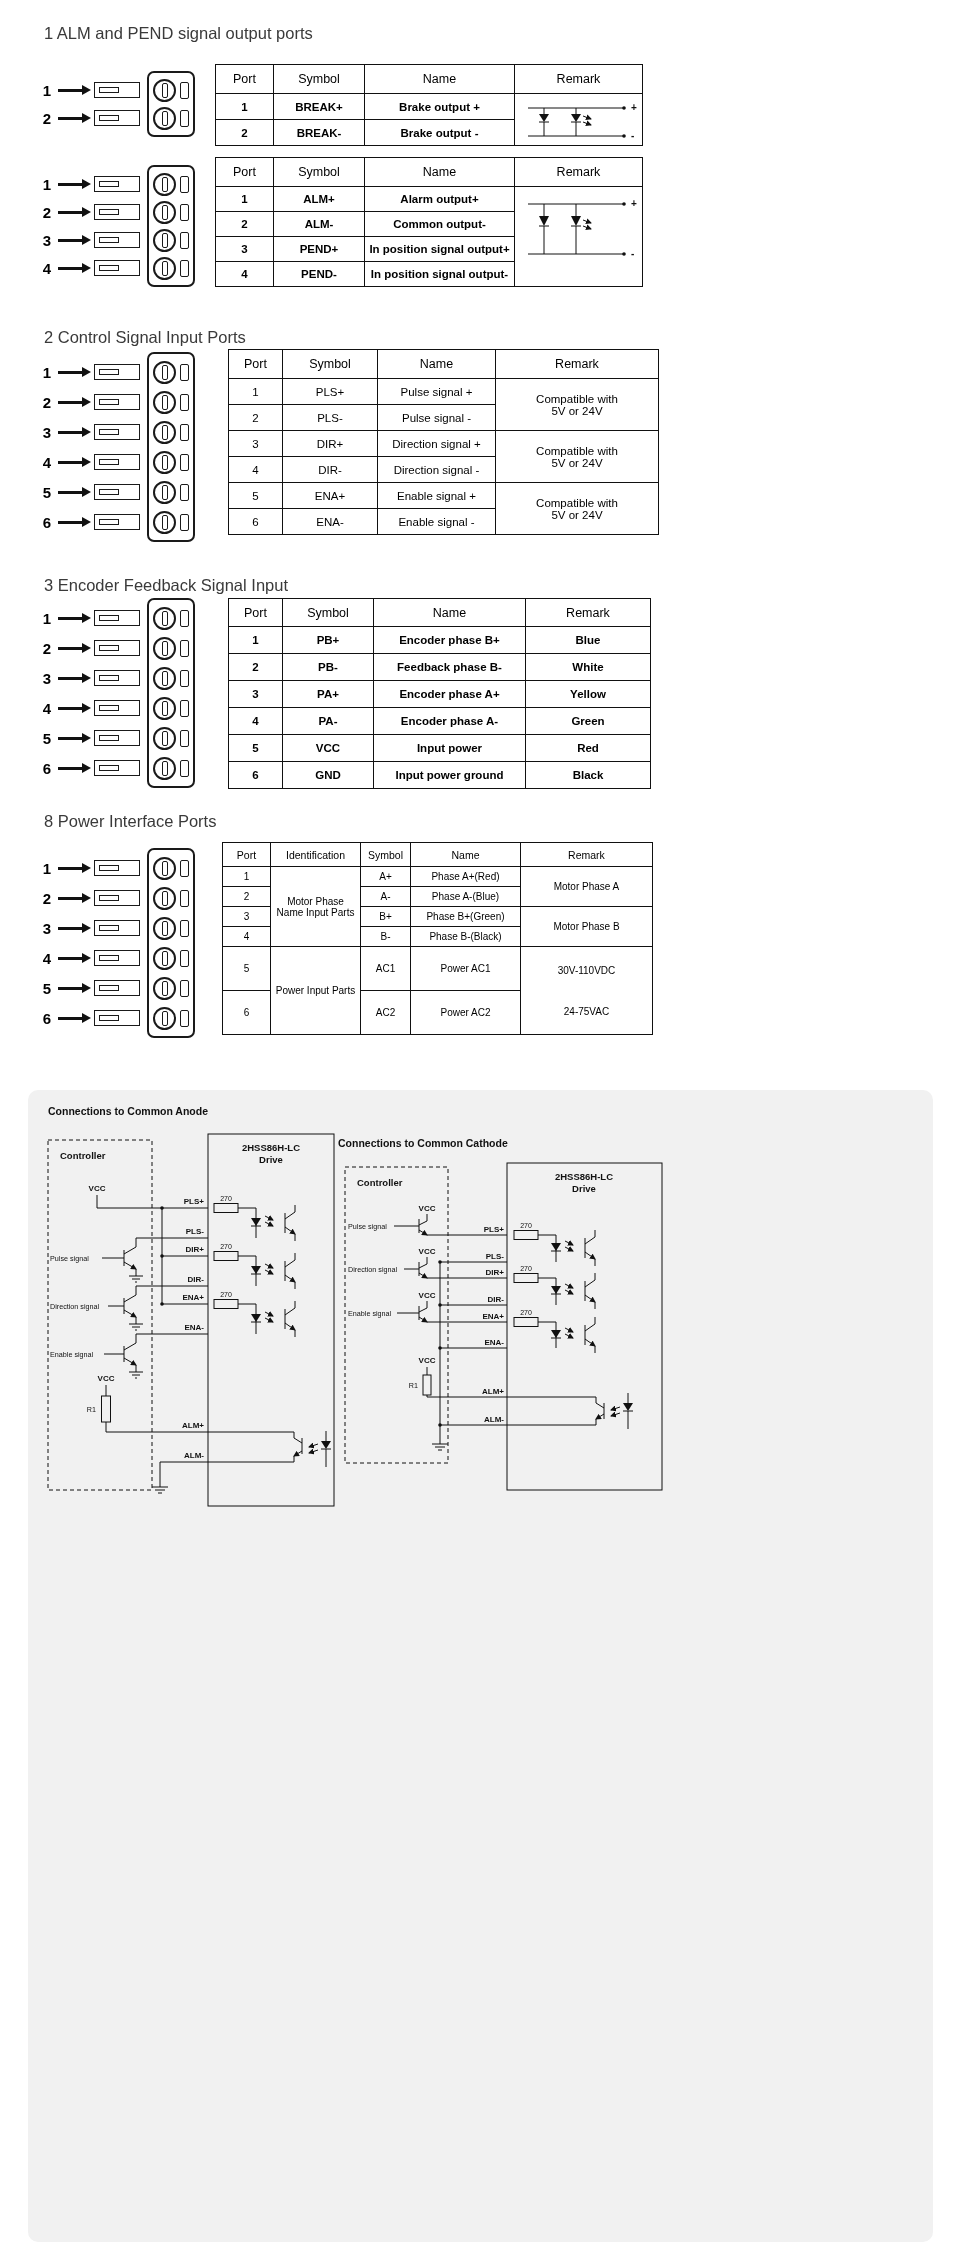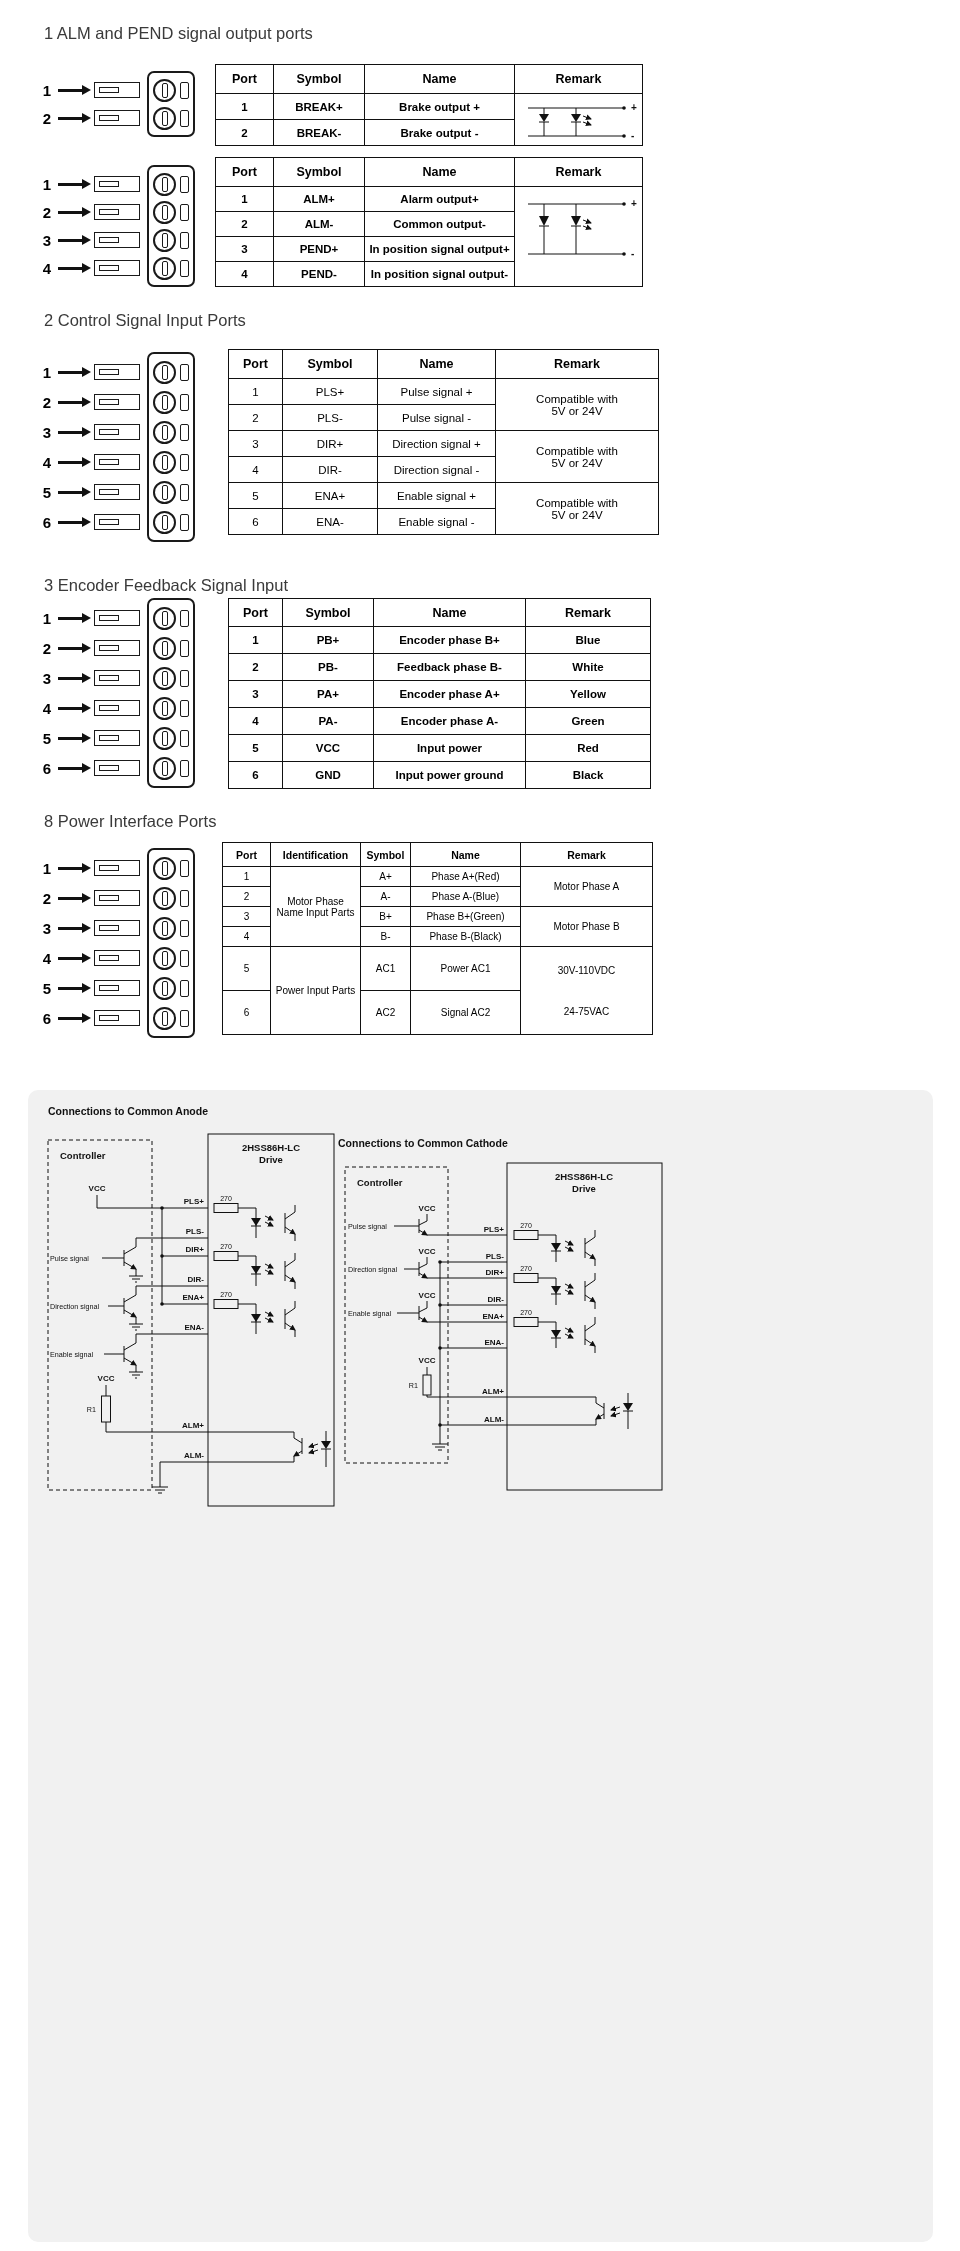--- a/index.html
+++ b/index.html
@@ -29,7 +29,7 @@
   
   .tbl { position:absolute; border-collapse:collapse; table-layout:fixed; background:#fff; }
   .tbl th, .tbl td { border:1px solid #111; text-align:center; vertical-align:middle; padding:1px 2px; overflow:hidden; }
-  .tbl th { font-weight:700; }
+  .tbl th { font-weight:400; }
   .t1 th { font-size:12.5px; height:29px; }
   .t1 td { font-size:11.5px; font-weight:700; height:26px; }
   .t1b td { height:25px; }

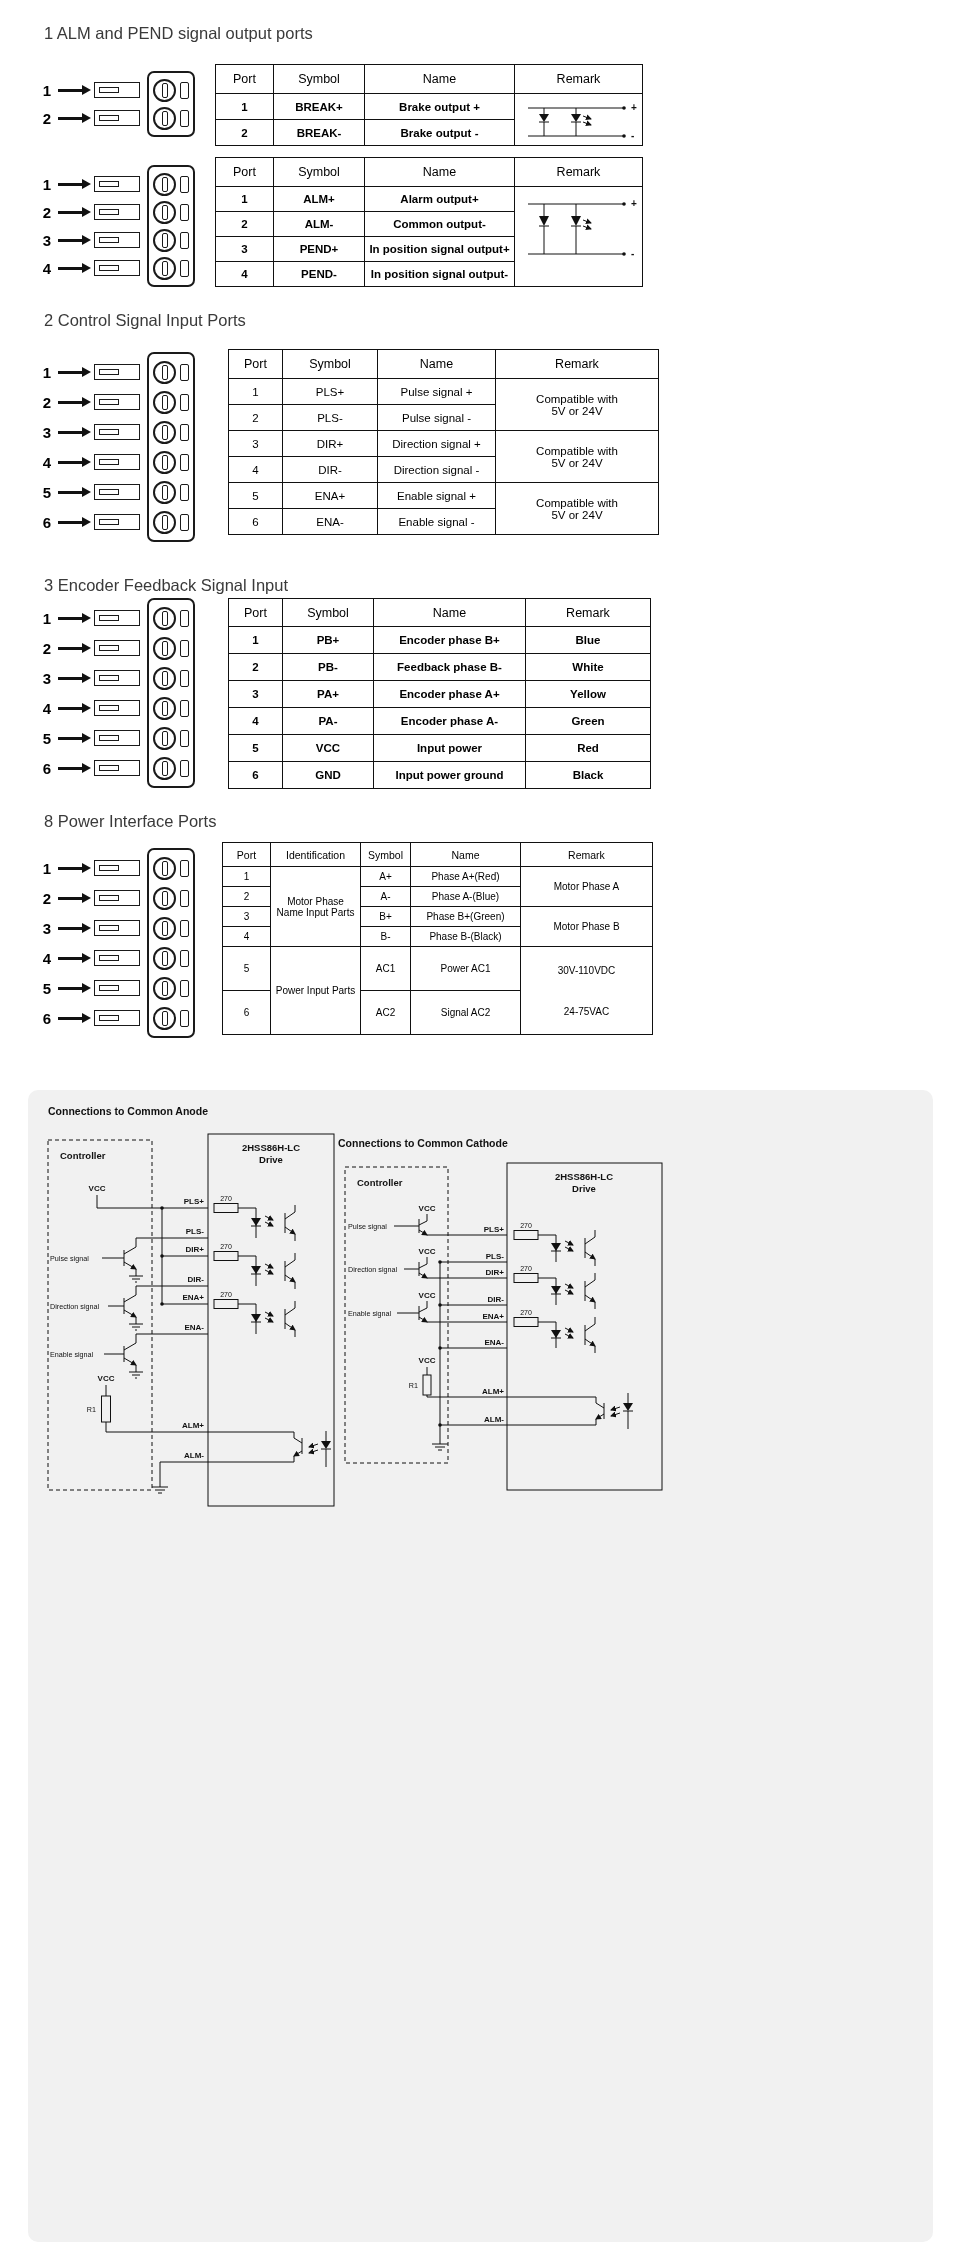--- a/index.html
+++ b/index.html
@@ -278,7 +278,7 @@
     </tbody>
   </table>
 
-  <div class="sec-h" style="top:311px">2 Control Signal Input Ports</div>
+  <div class="sec-h" style="top:328px">2 Control Signal Input Ports</div>
 
   <div class="connector tall" style="left:40px;top:352px">
     <div class="pins">

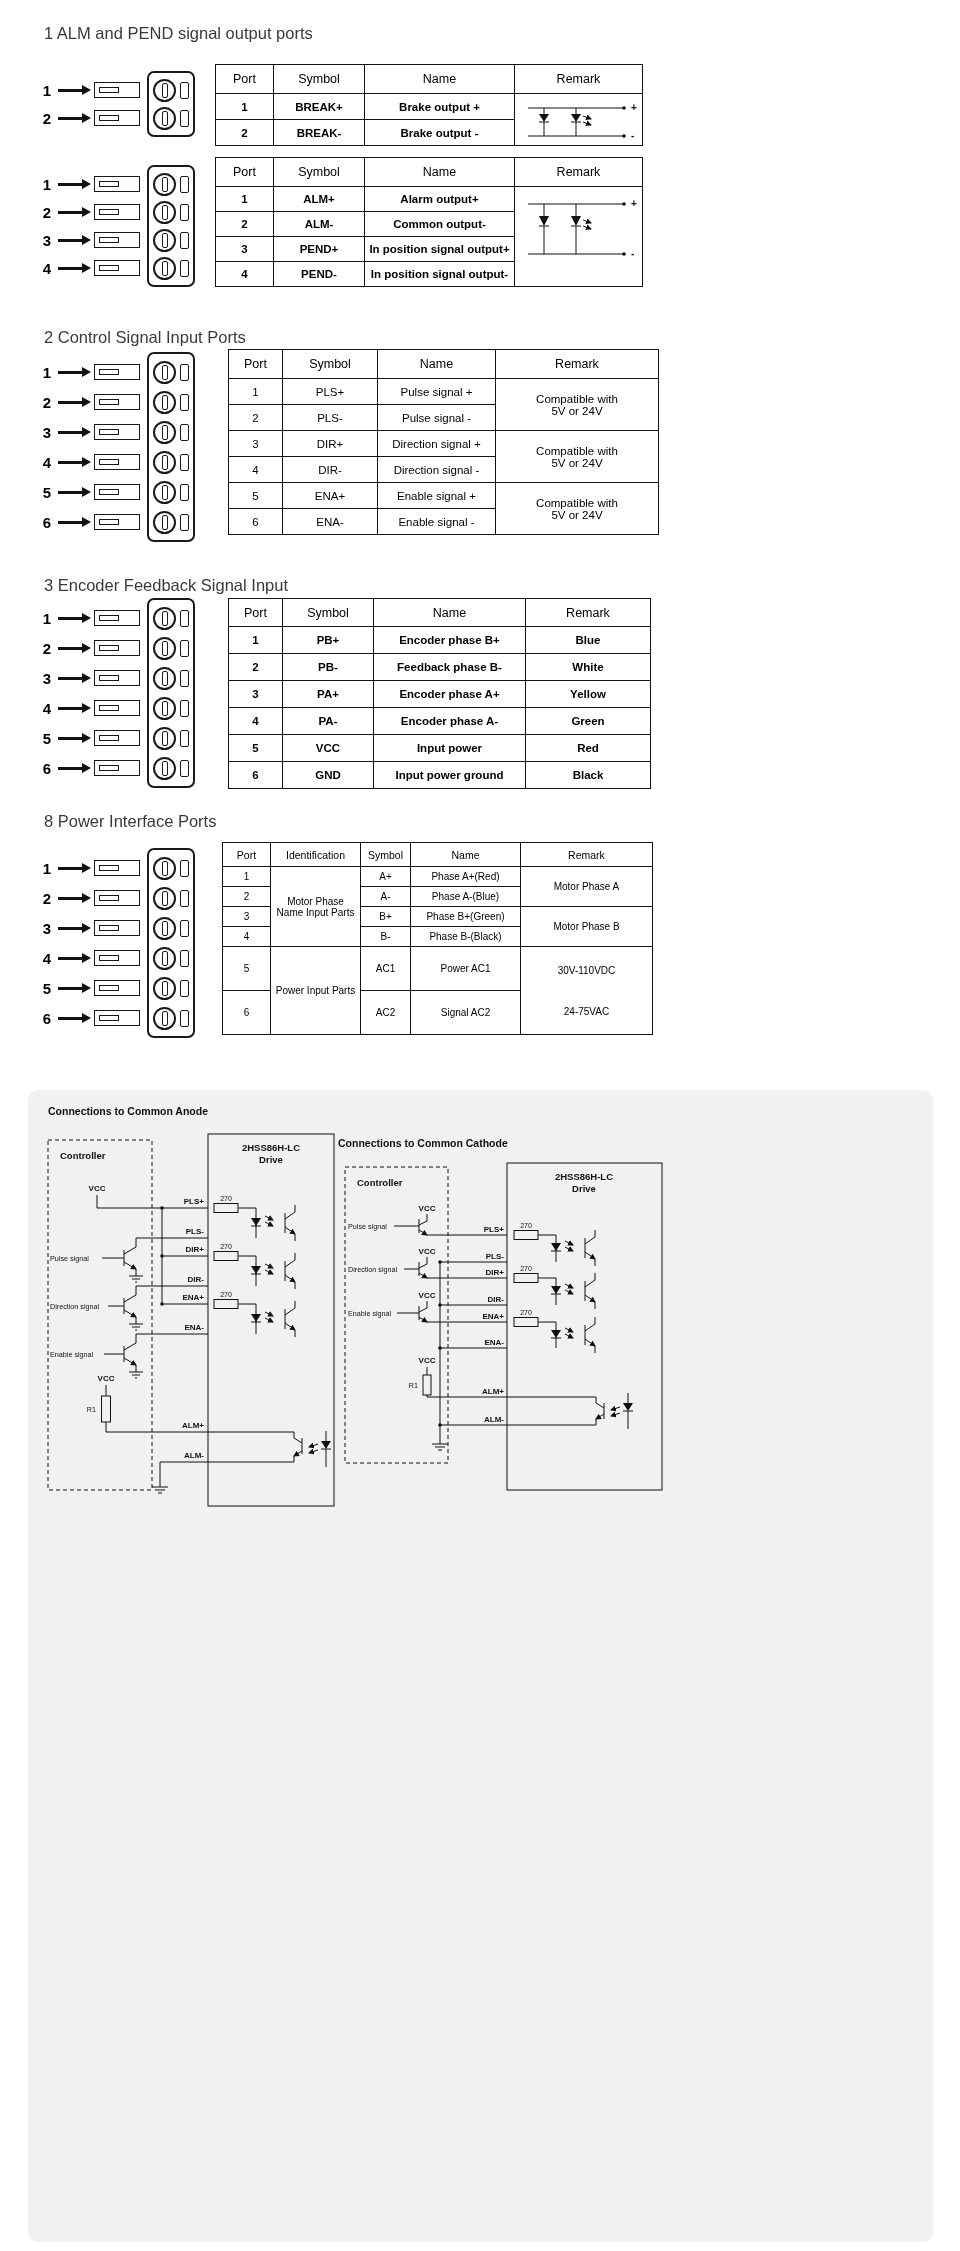--- a/index.html
+++ b/index.html
@@ -711,7 +711,7 @@
       <tr class="big">
         <td>6</td>
         <td>AC2</td>
-        <td>Signal AC2</td>
+        <td>Power AC2</td>
       </tr>
     </tbody>
   </table>

